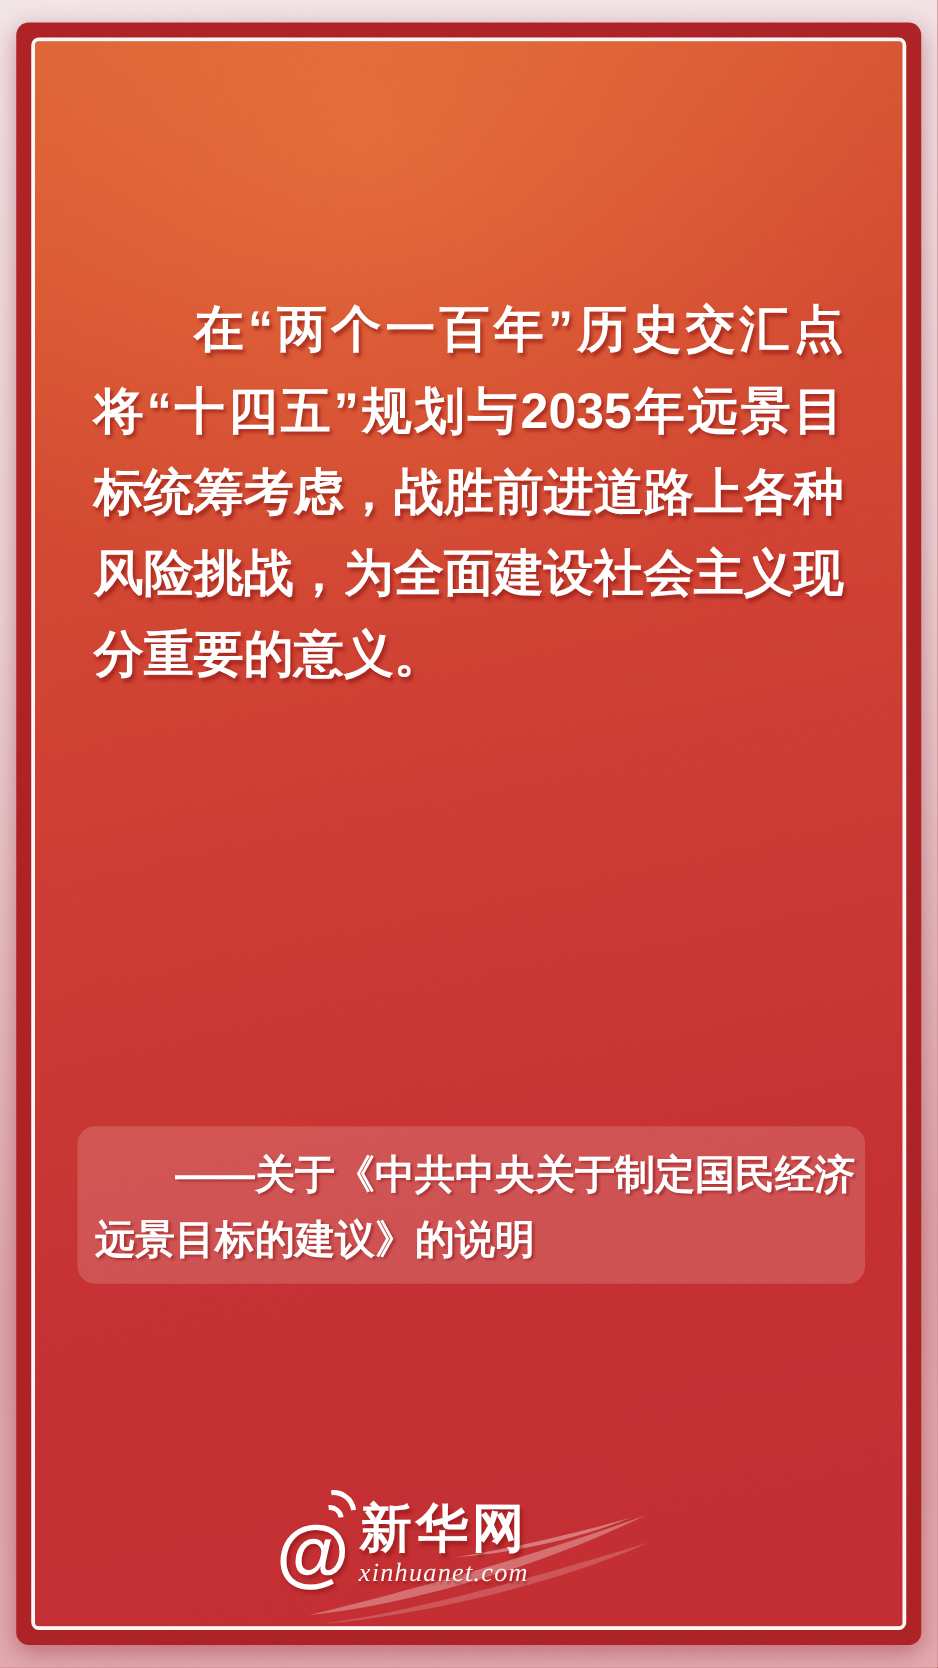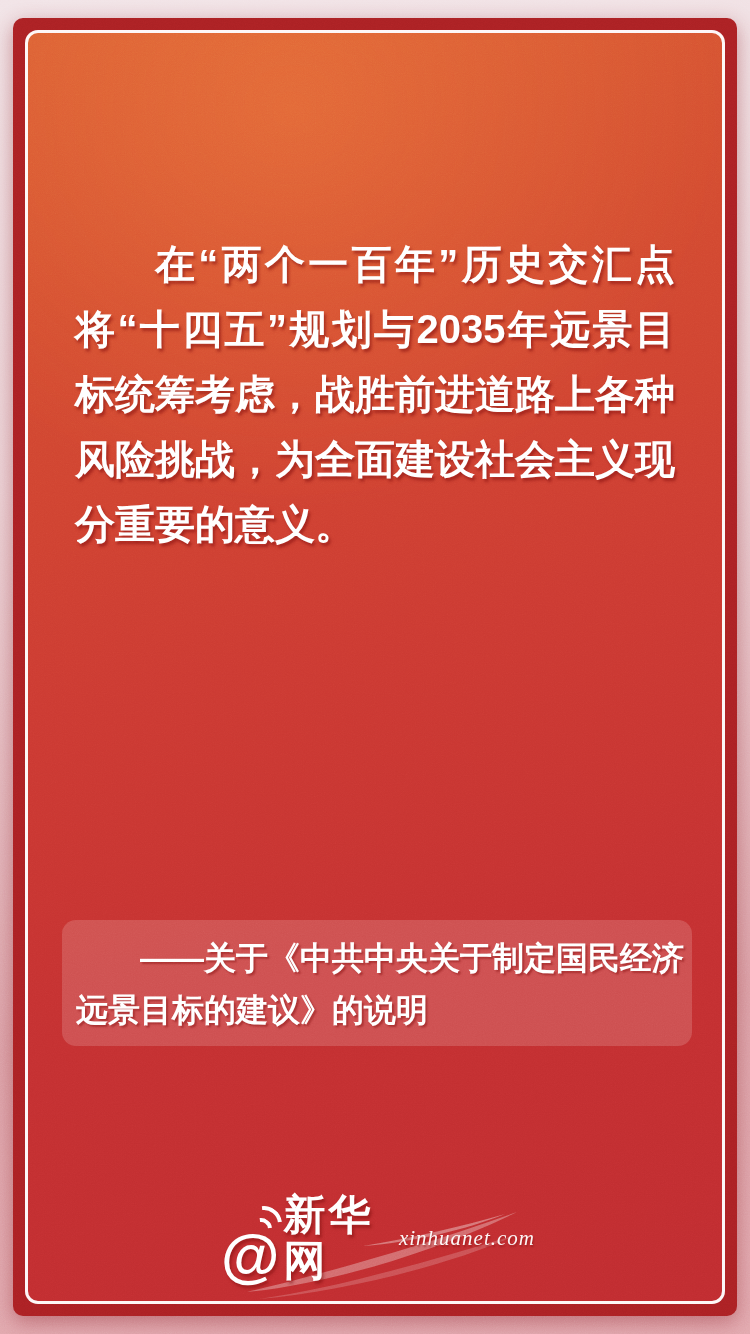--- a/index.html
+++ b/index.html
@@ -34,7 +34,7 @@
     position: absolute;
     inset: 12px;
     border: 3px solid rgba(255, 255, 255, 0.96);
-    border-radius: 13px;
+    border-radius: 6px;
     background:
       radial-gradient(90% 45% at 38% 6%, rgba(255, 150, 70, 0.30), rgba(255, 150, 70, 0) 70%),
       linear-gradient(168deg, #da5c33 0%, #d34a30 22%, #cc3a32 48%, #c43031 72%, #c02c30 100%);

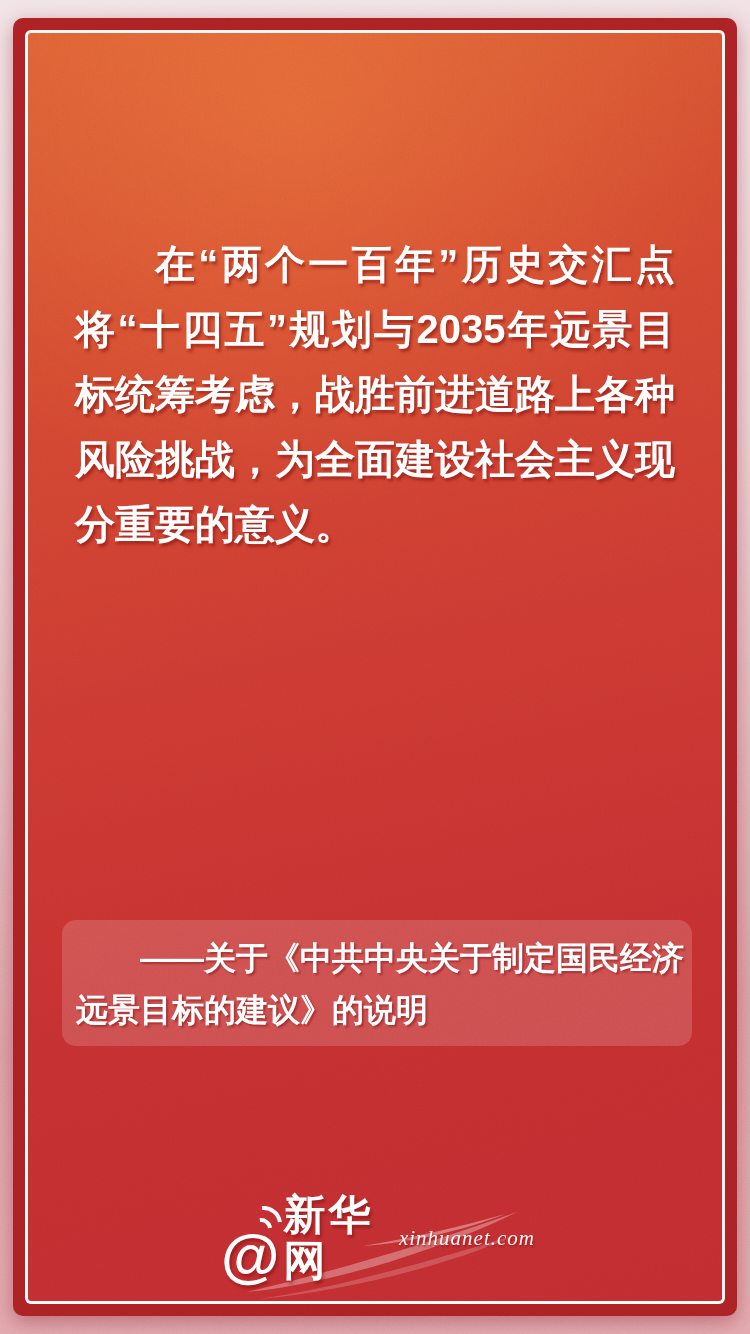--- a/index.html
+++ b/index.html
@@ -66,7 +66,7 @@
   .attribution-box {
     position: absolute;
     left: 34px;
-    top: 887px;
+    top: 868px;
     width: 630px;
     box-sizing: border-box;
     padding: 12px 14px 10px 14px;

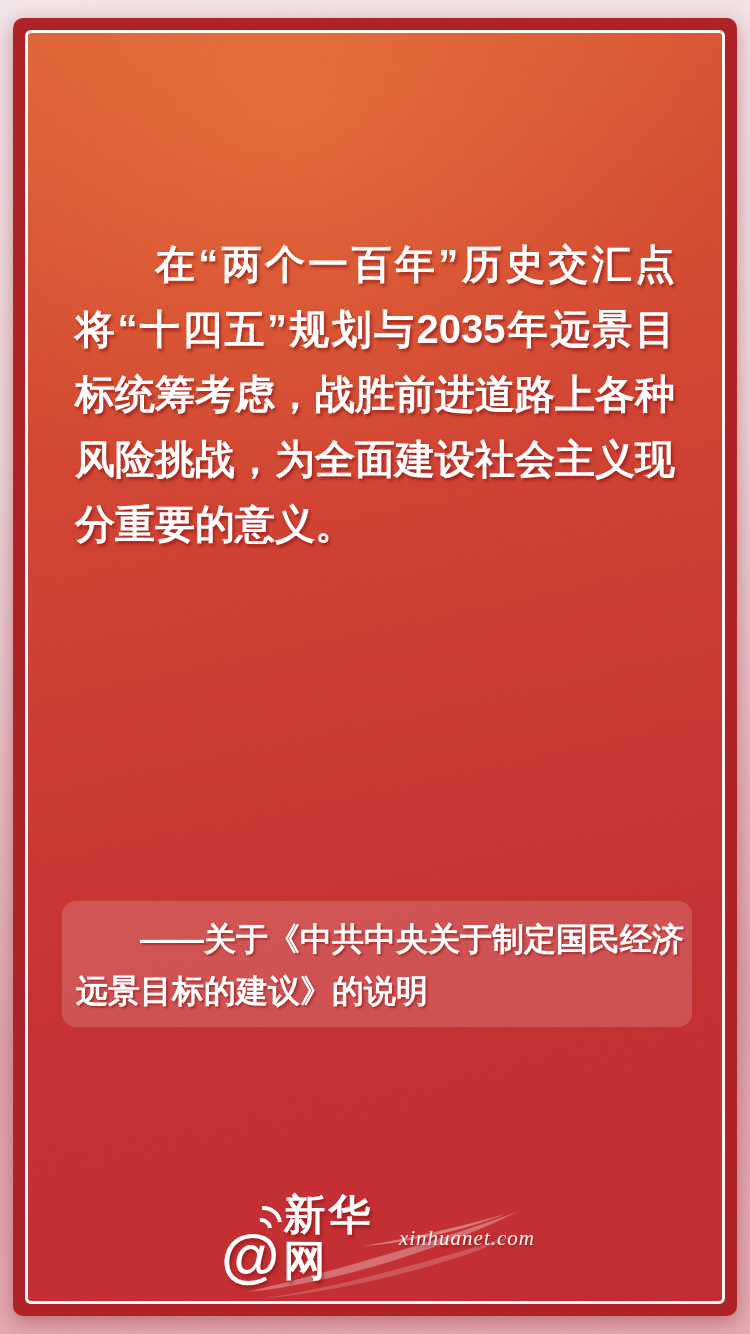--- a/index.html
+++ b/index.html
@@ -154,7 +154,7 @@
   }
   .brand-col {
     display: flex;
-    flex-direction: row;
+    flex-direction: column;
     align-items: center;
     margin-left: 4px;
   }

